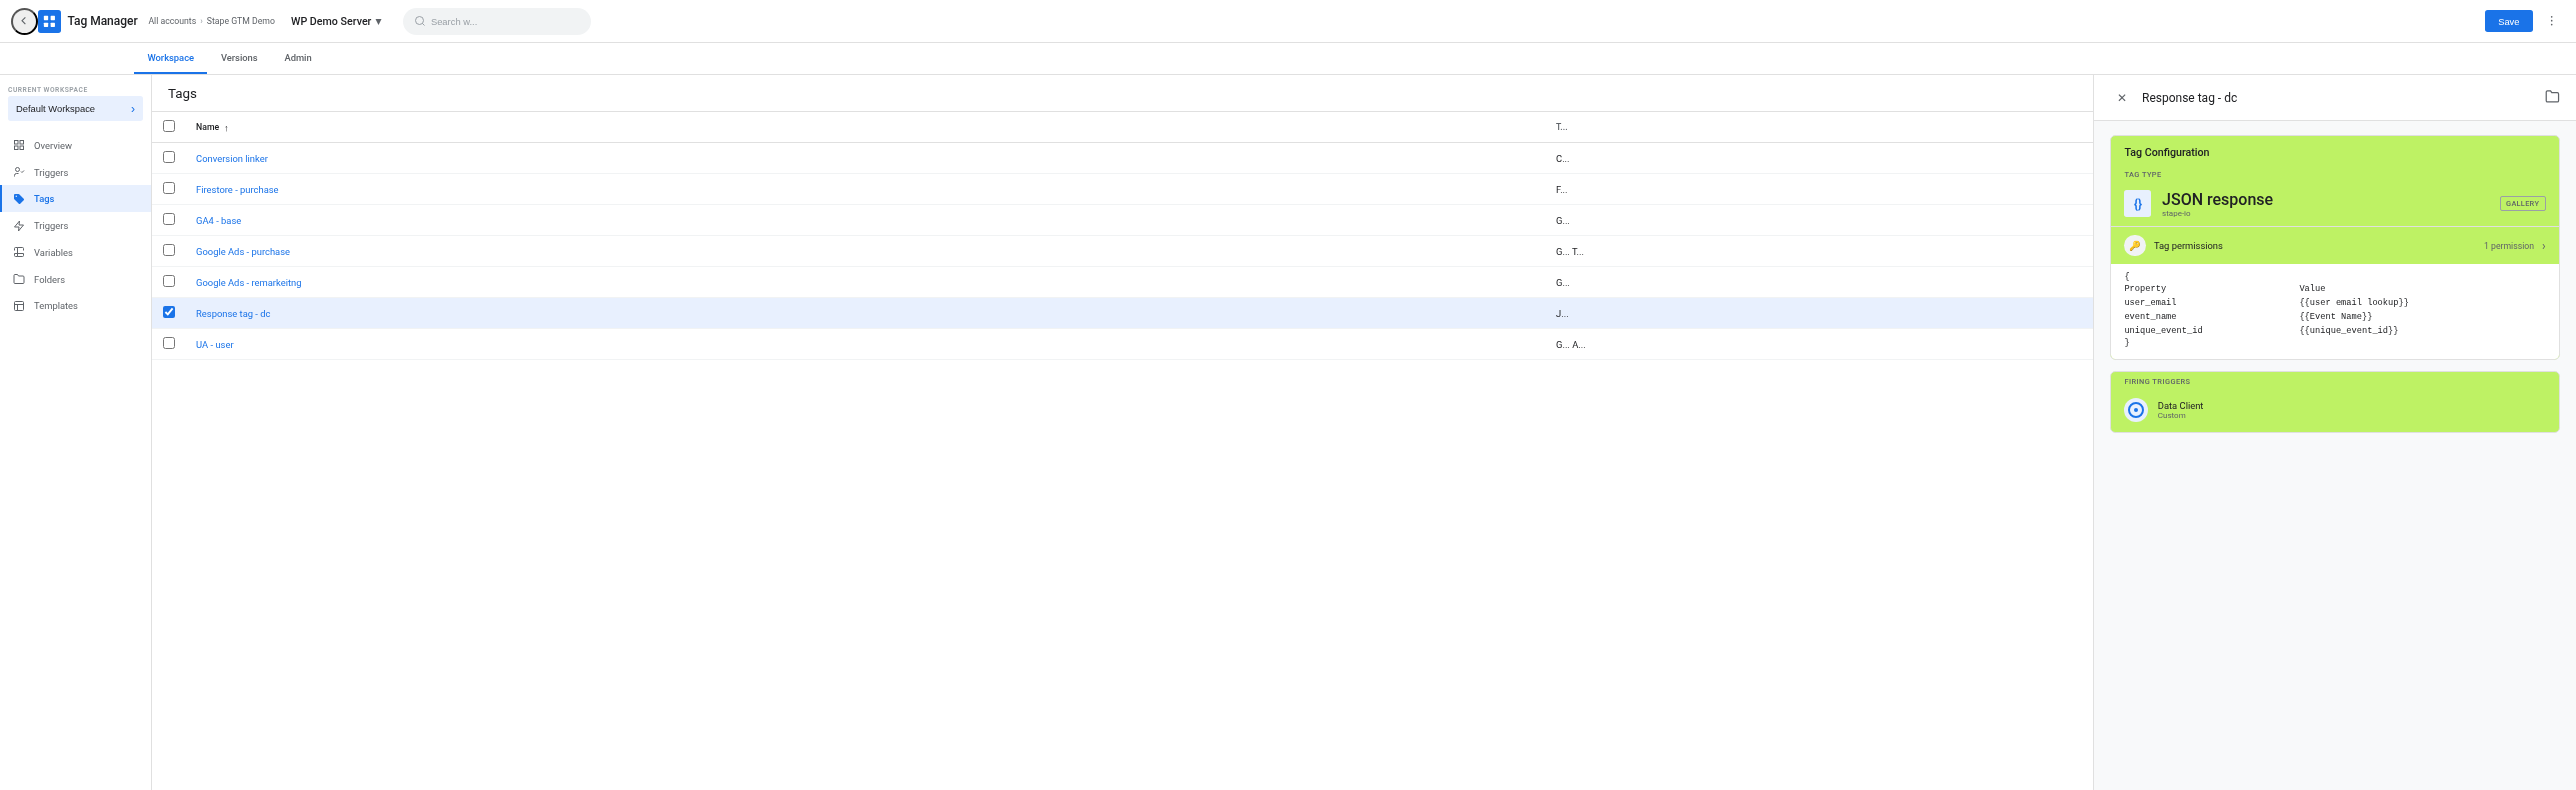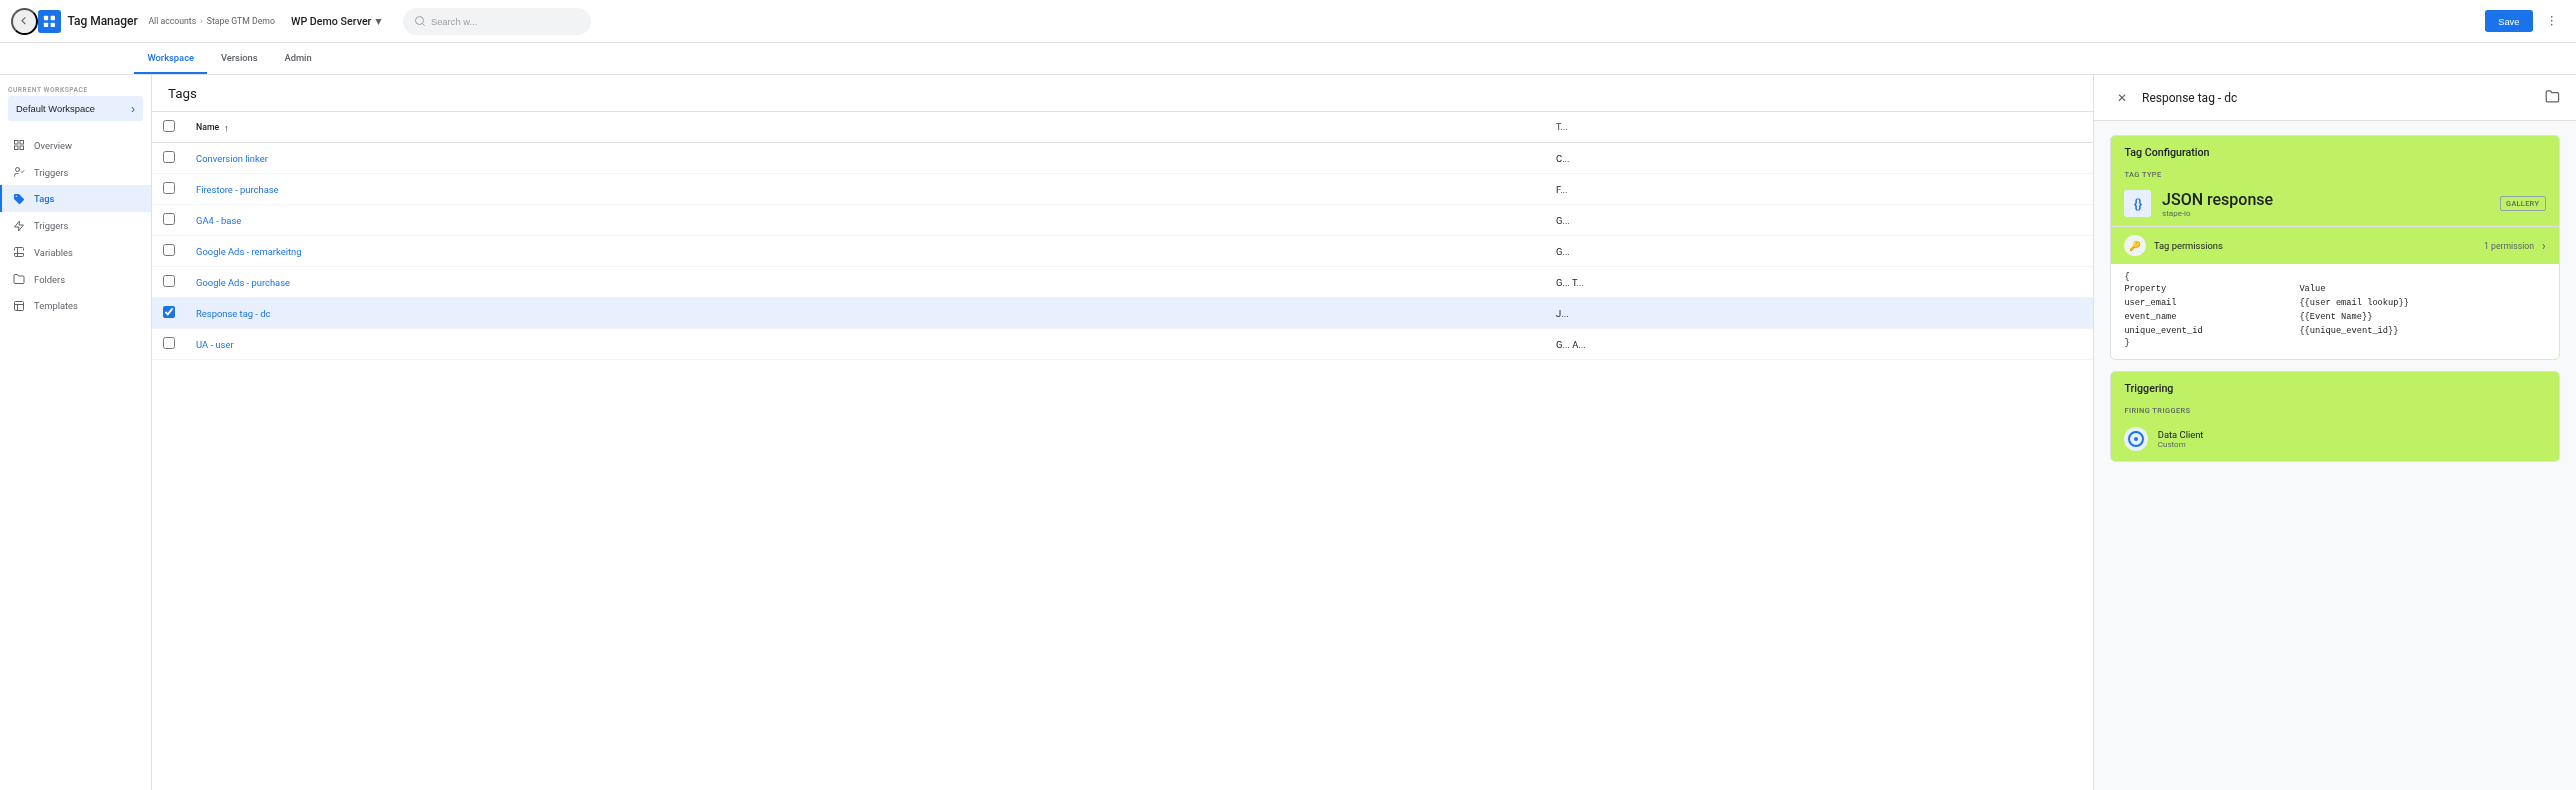--- a/index.html
+++ b/index.html
@@ -541,13 +541,13 @@
     </tr>
             <tr>
       <td><input type="checkbox" class="checkbox" style=""></td>
+      <td><a class="tag-link">Google Ads - purchase</a></td>
+      <td>G... T...</td>
+    </tr>
+            <tr>
+      <td><input type="checkbox" class="checkbox" style=""></td>
       <td><a class="tag-link">Google Ads - remarkeitng</a></td>
       <td>G...</td>
-    </tr>
-            <tr>
-      <td><input type="checkbox" class="checkbox" style=""></td>
-      <td><a class="tag-link">Google Ads - purchase</a></td>
-      <td>G... T...</td>
     </tr>
             <tr class="selected">
       <td><input type="checkbox" class="checkbox" checked="" style=""></td>

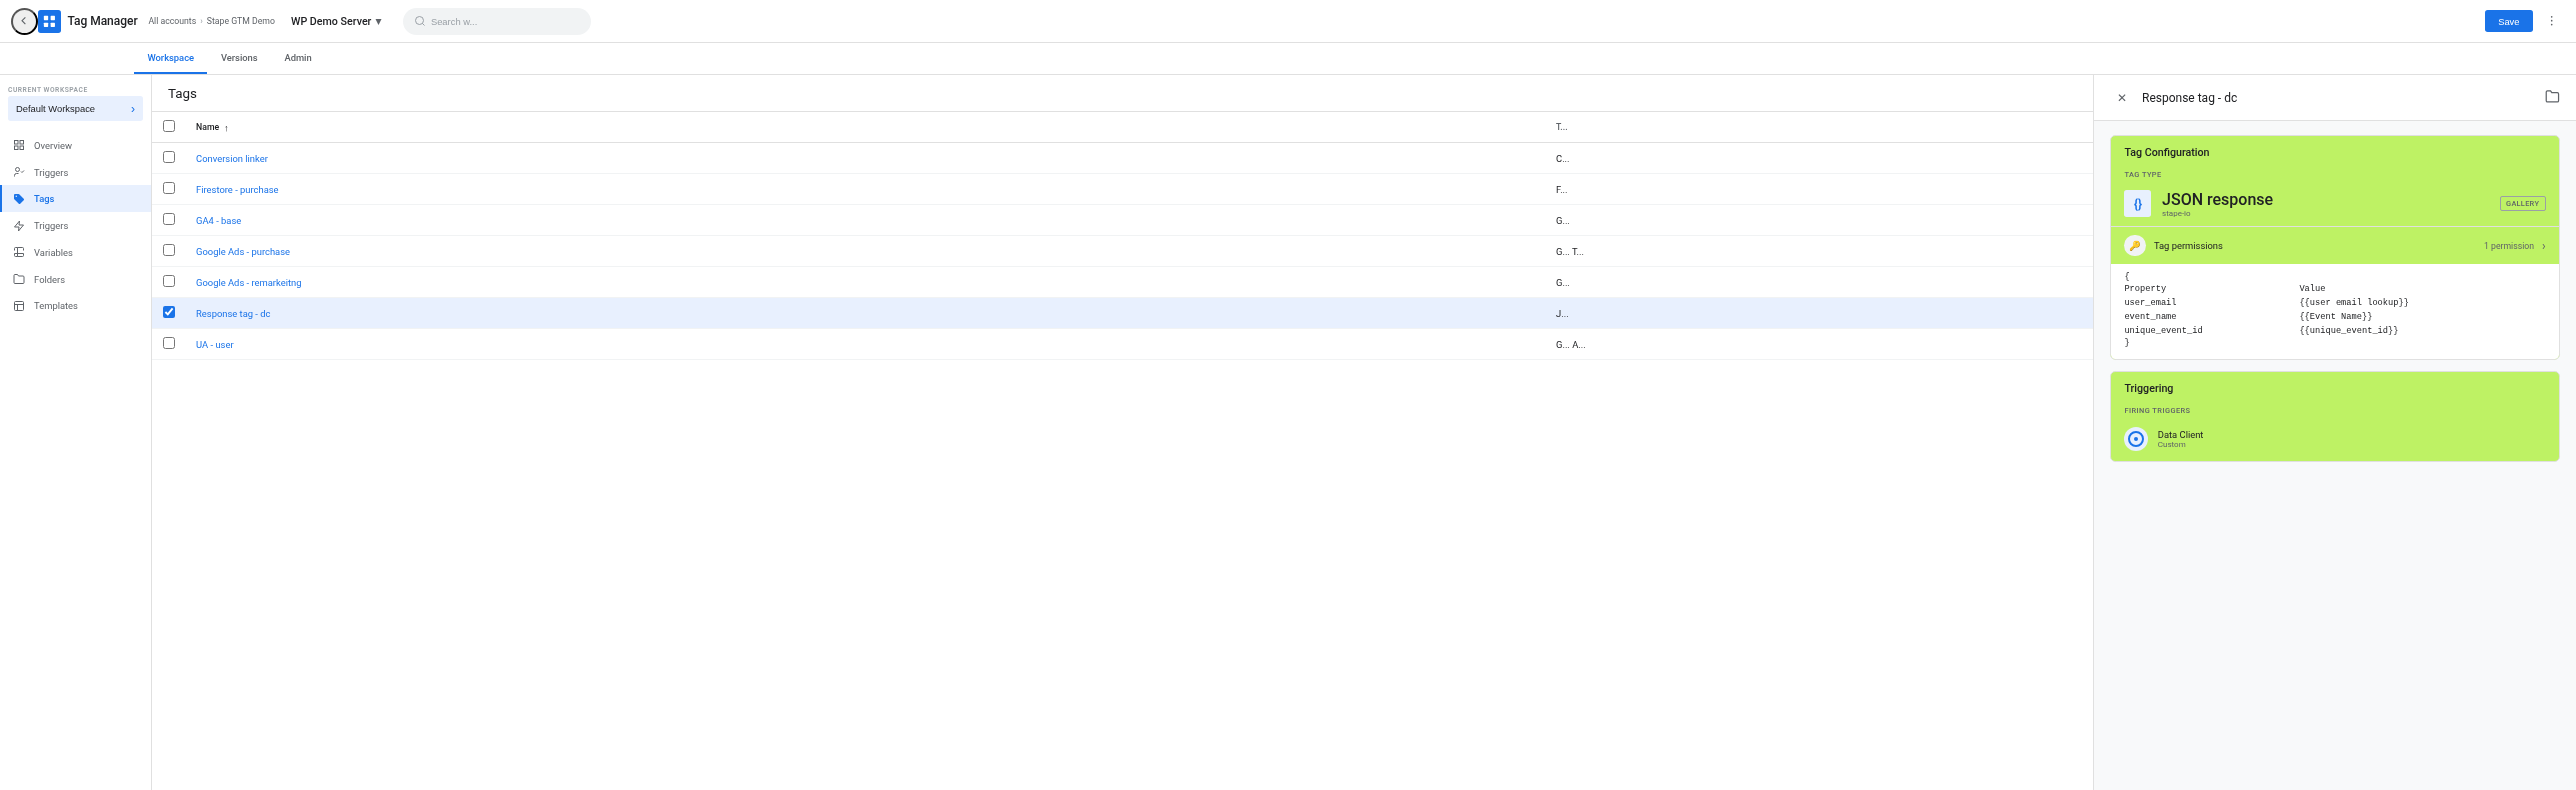--- a/index.html
+++ b/index.html
@@ -626,7 +626,6 @@
         </div>
 
         <div class="card">
-          <div class="card-section-title">Triggering</div>
           <div class="card-label">Firing Triggers</div>
           <div class="trigger-row">
             <div class="trigger-icon">

